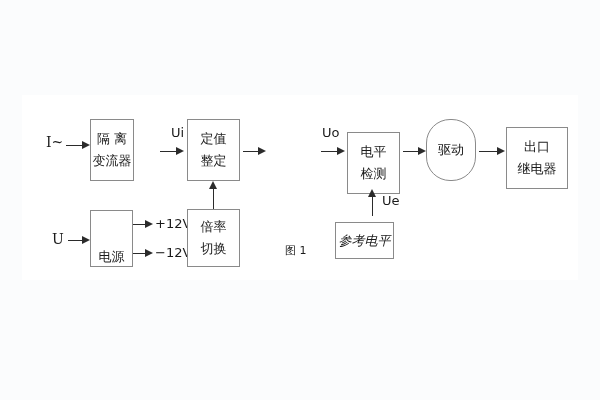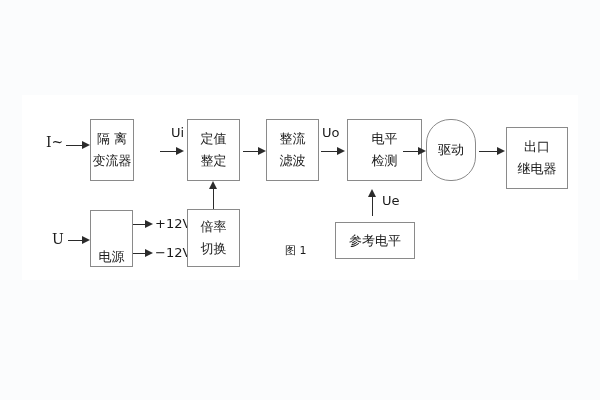--- a/index.html
+++ b/index.html
@@ -122,10 +122,6 @@
   <div class="hline" style="left:243px; top:151px; width:17px;"></div>
   <div class="arrow-r" style="left:258px; top:146.5px;"></div>
 
-  <div class="block two" style="left:266px; top:119px; width:53px; height:62px;">
-    <span class="ln">整流</span>
-    <span class="ln">滤波</span>
-  </div>
 
   <div class="lbl sig" style="left:322px; top:126px;">Uo</div>
   <div class="hline" style="left:321px; top:151px; width:18px;"></div>

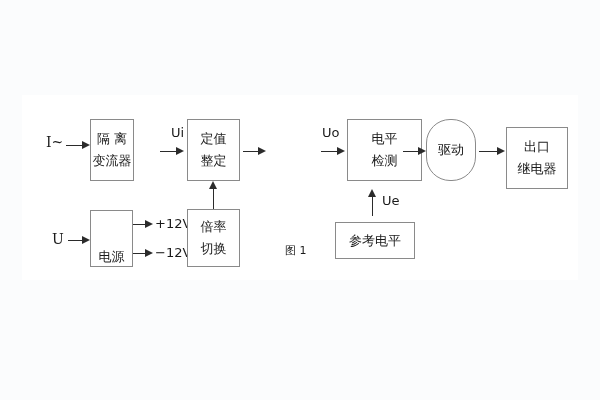--- a/index.html
+++ b/index.html
@@ -127,7 +127,7 @@
   <div class="hline" style="left:321px; top:151px; width:18px;"></div>
   <div class="arrow-r" style="left:337px; top:146.5px;"></div>
 
-  <div class="block two" style="left:347px; top:119px; width:75px; height:62px;font-family:Liberation Serif, serif;">
+  <div class="block two" style="left:347px; top:132px; width:53px; height:62px;font-family:Liberation Serif, serif;">
     <span class="ln">电平</span>
     <span class="ln">检测</span>
   </div>

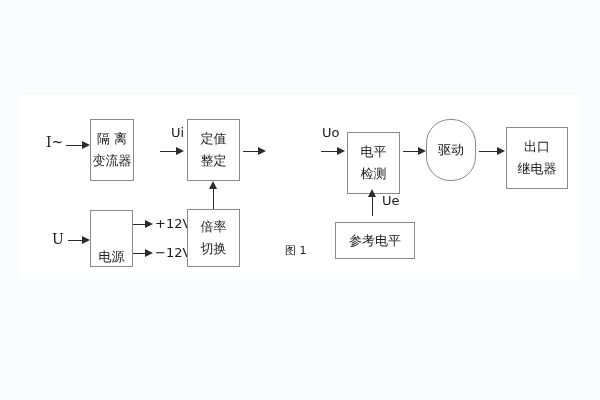--- a/index.html
+++ b/index.html
@@ -175,7 +175,7 @@
   <div class="arrow-u" style="left:368px; top:189px;"></div>
   <div class="lbl sig" style="left:382px; top:194px;">Ue</div>
 
-  <div class="block" style="left:335px; top:222px; width:80px; height:37px;">
+  <div class="block" style="left:335px; top:222px; width:59px; height:37px;font-style:italic;">
     <span class="ln">参考电平</span>
   </div>
 

